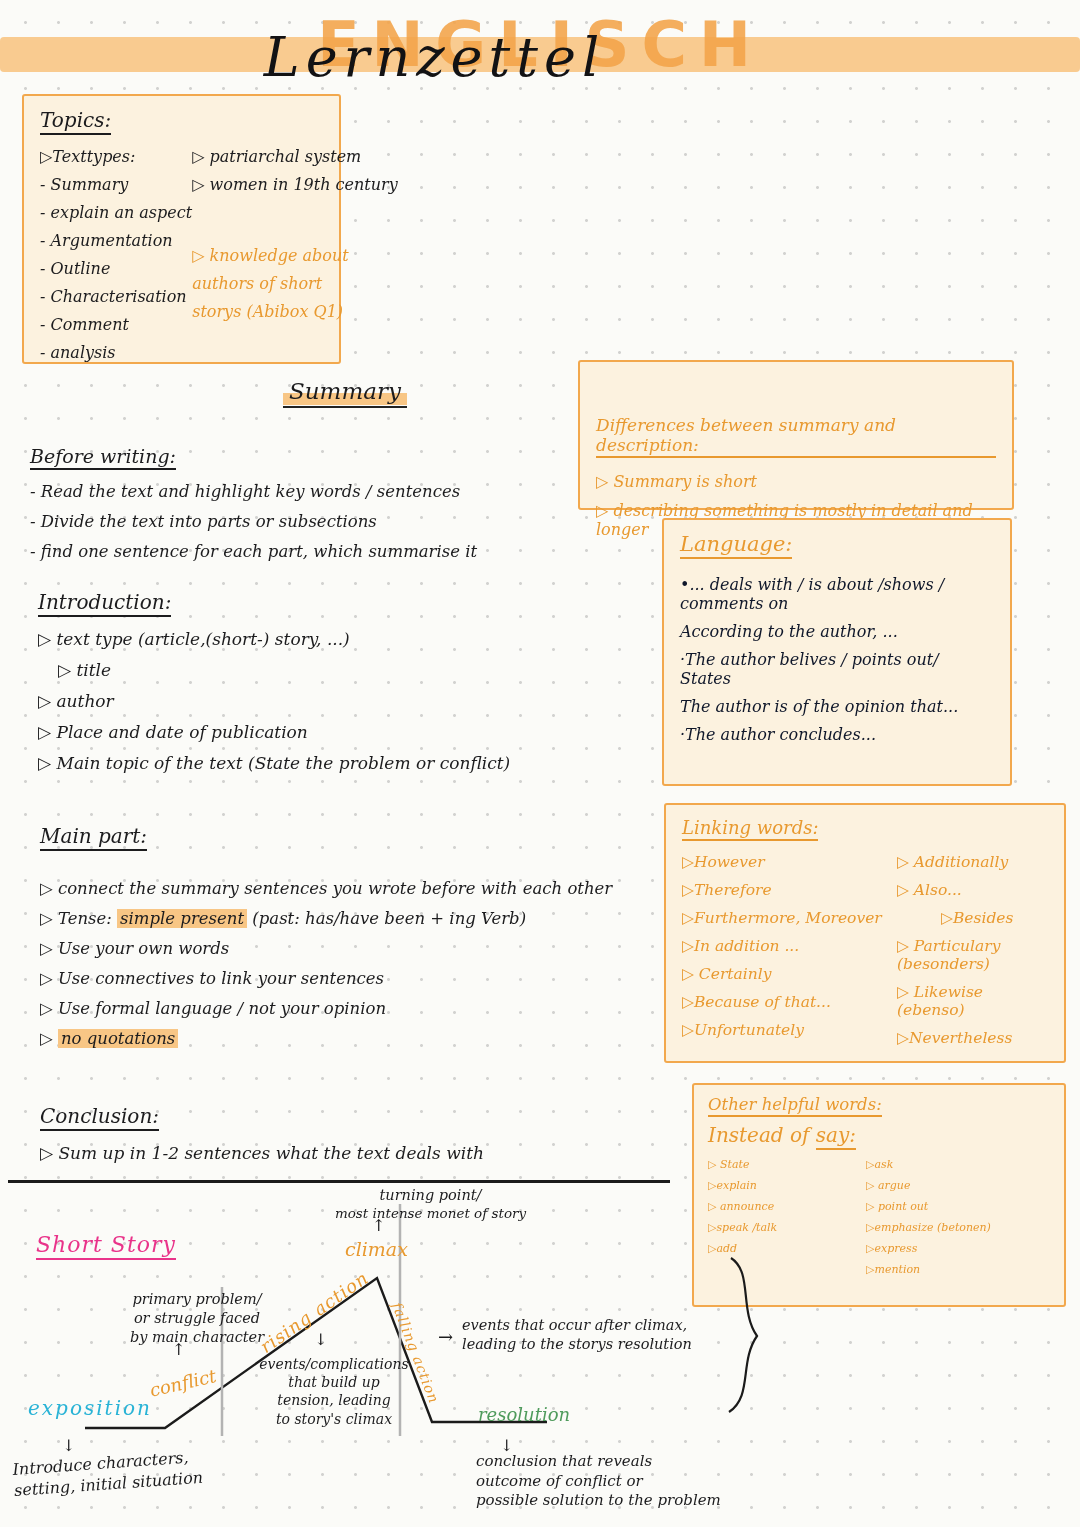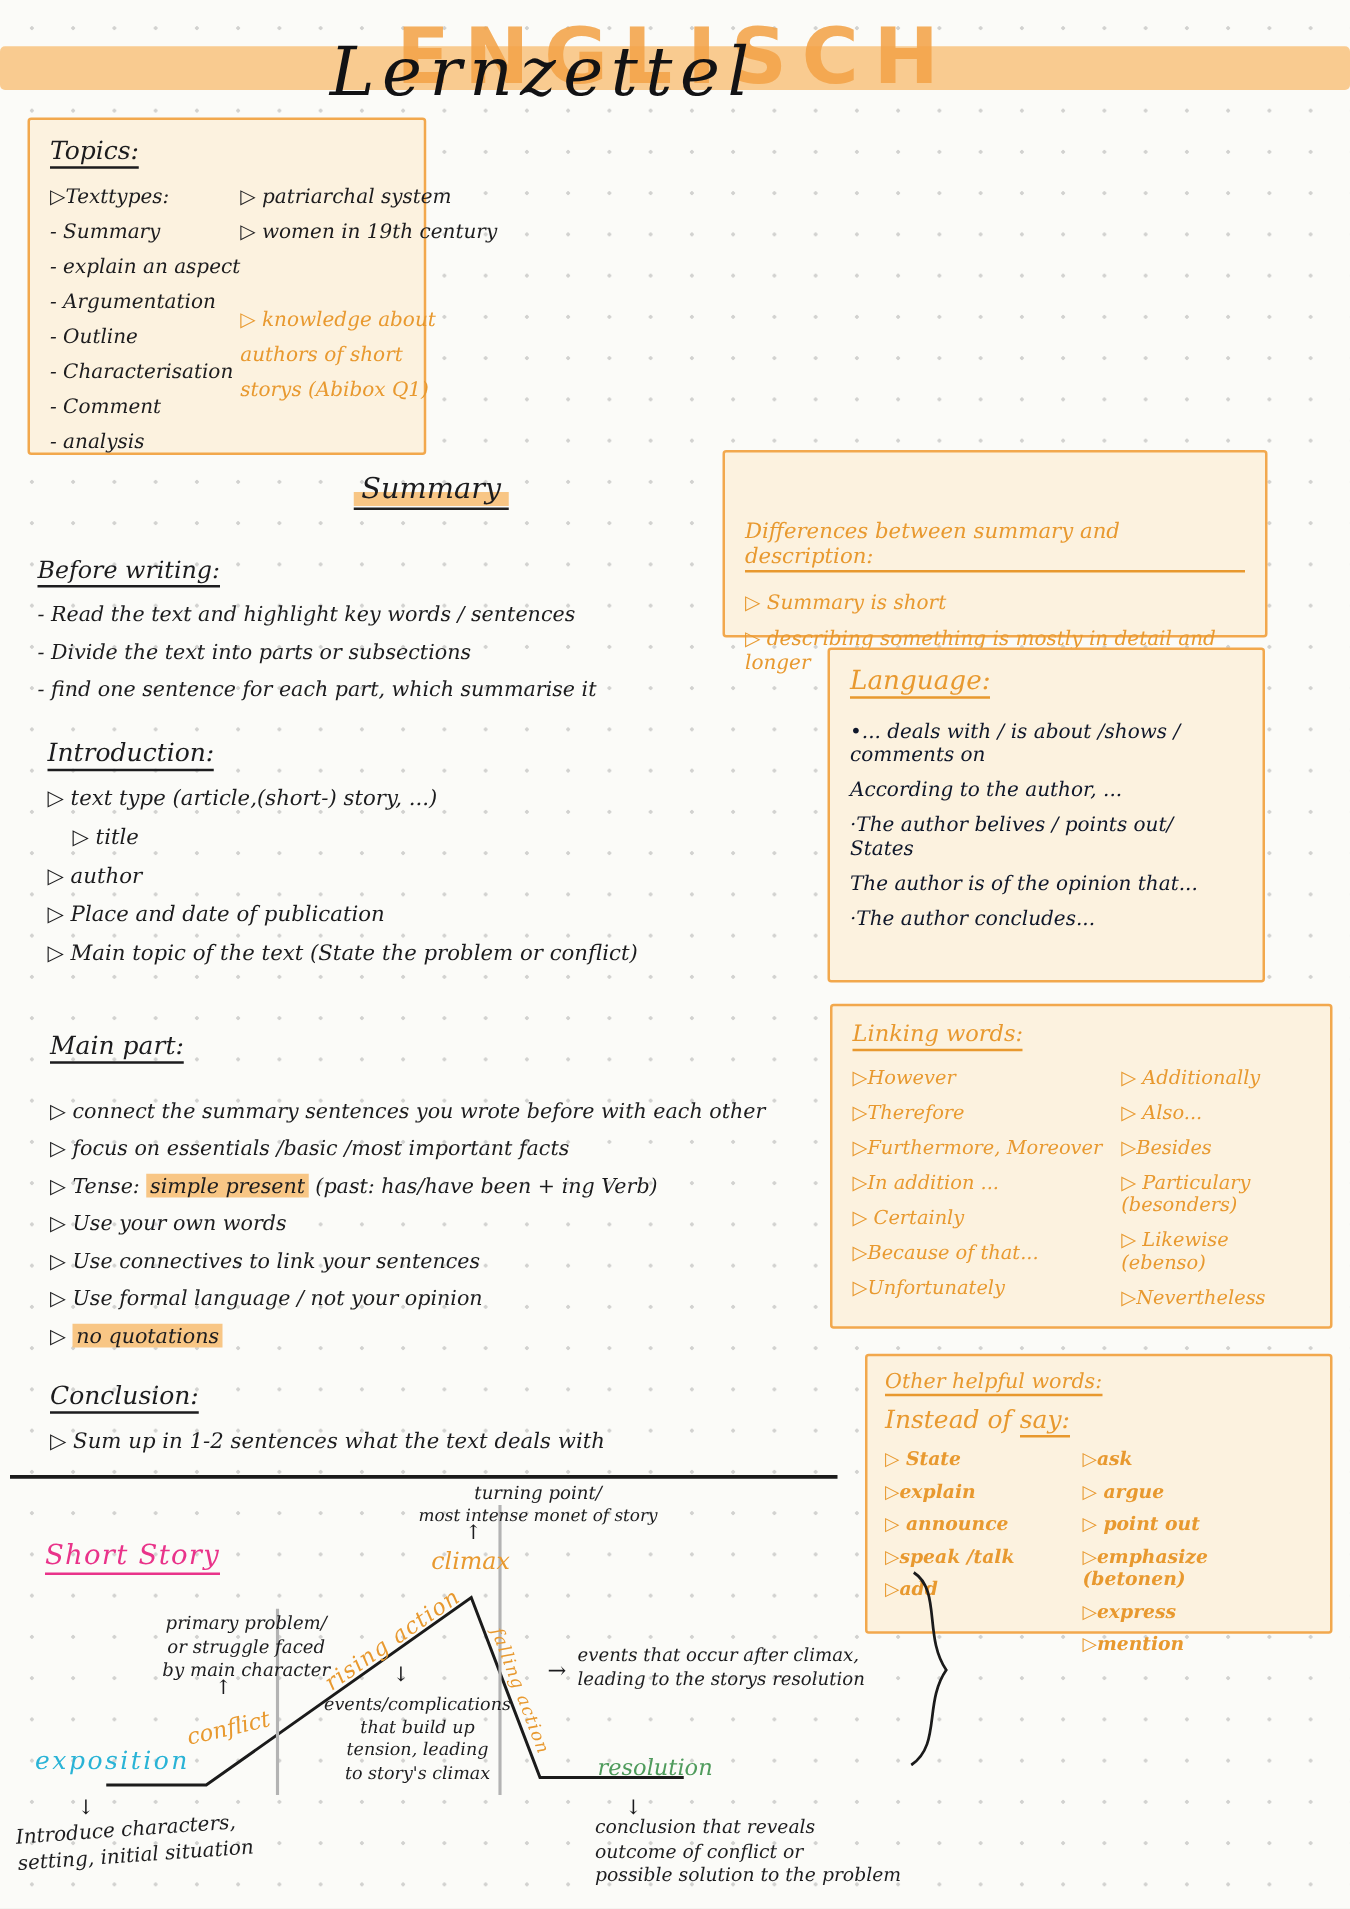--- a/index.html
+++ b/index.html
@@ -147,7 +147,6 @@
     <div class="sec-title"><span class="u">Main part:</span></div>
     <div style="margin-top:28px;">
       <div class="line">▷ connect the summary sentences  you wrote before  with each other</div>
-      <div class="line">▷ focus on essentials /basic /most important facts</div>
       <div class="line"><span>▷ Tense: </span><span class="hl">simple present</span><span> (past: has/have been  + ing Verb)</span></div>
       <div class="line">▷ Use your own words</div>
       <div class="line">▷ Use connectives to link your sentences</div>

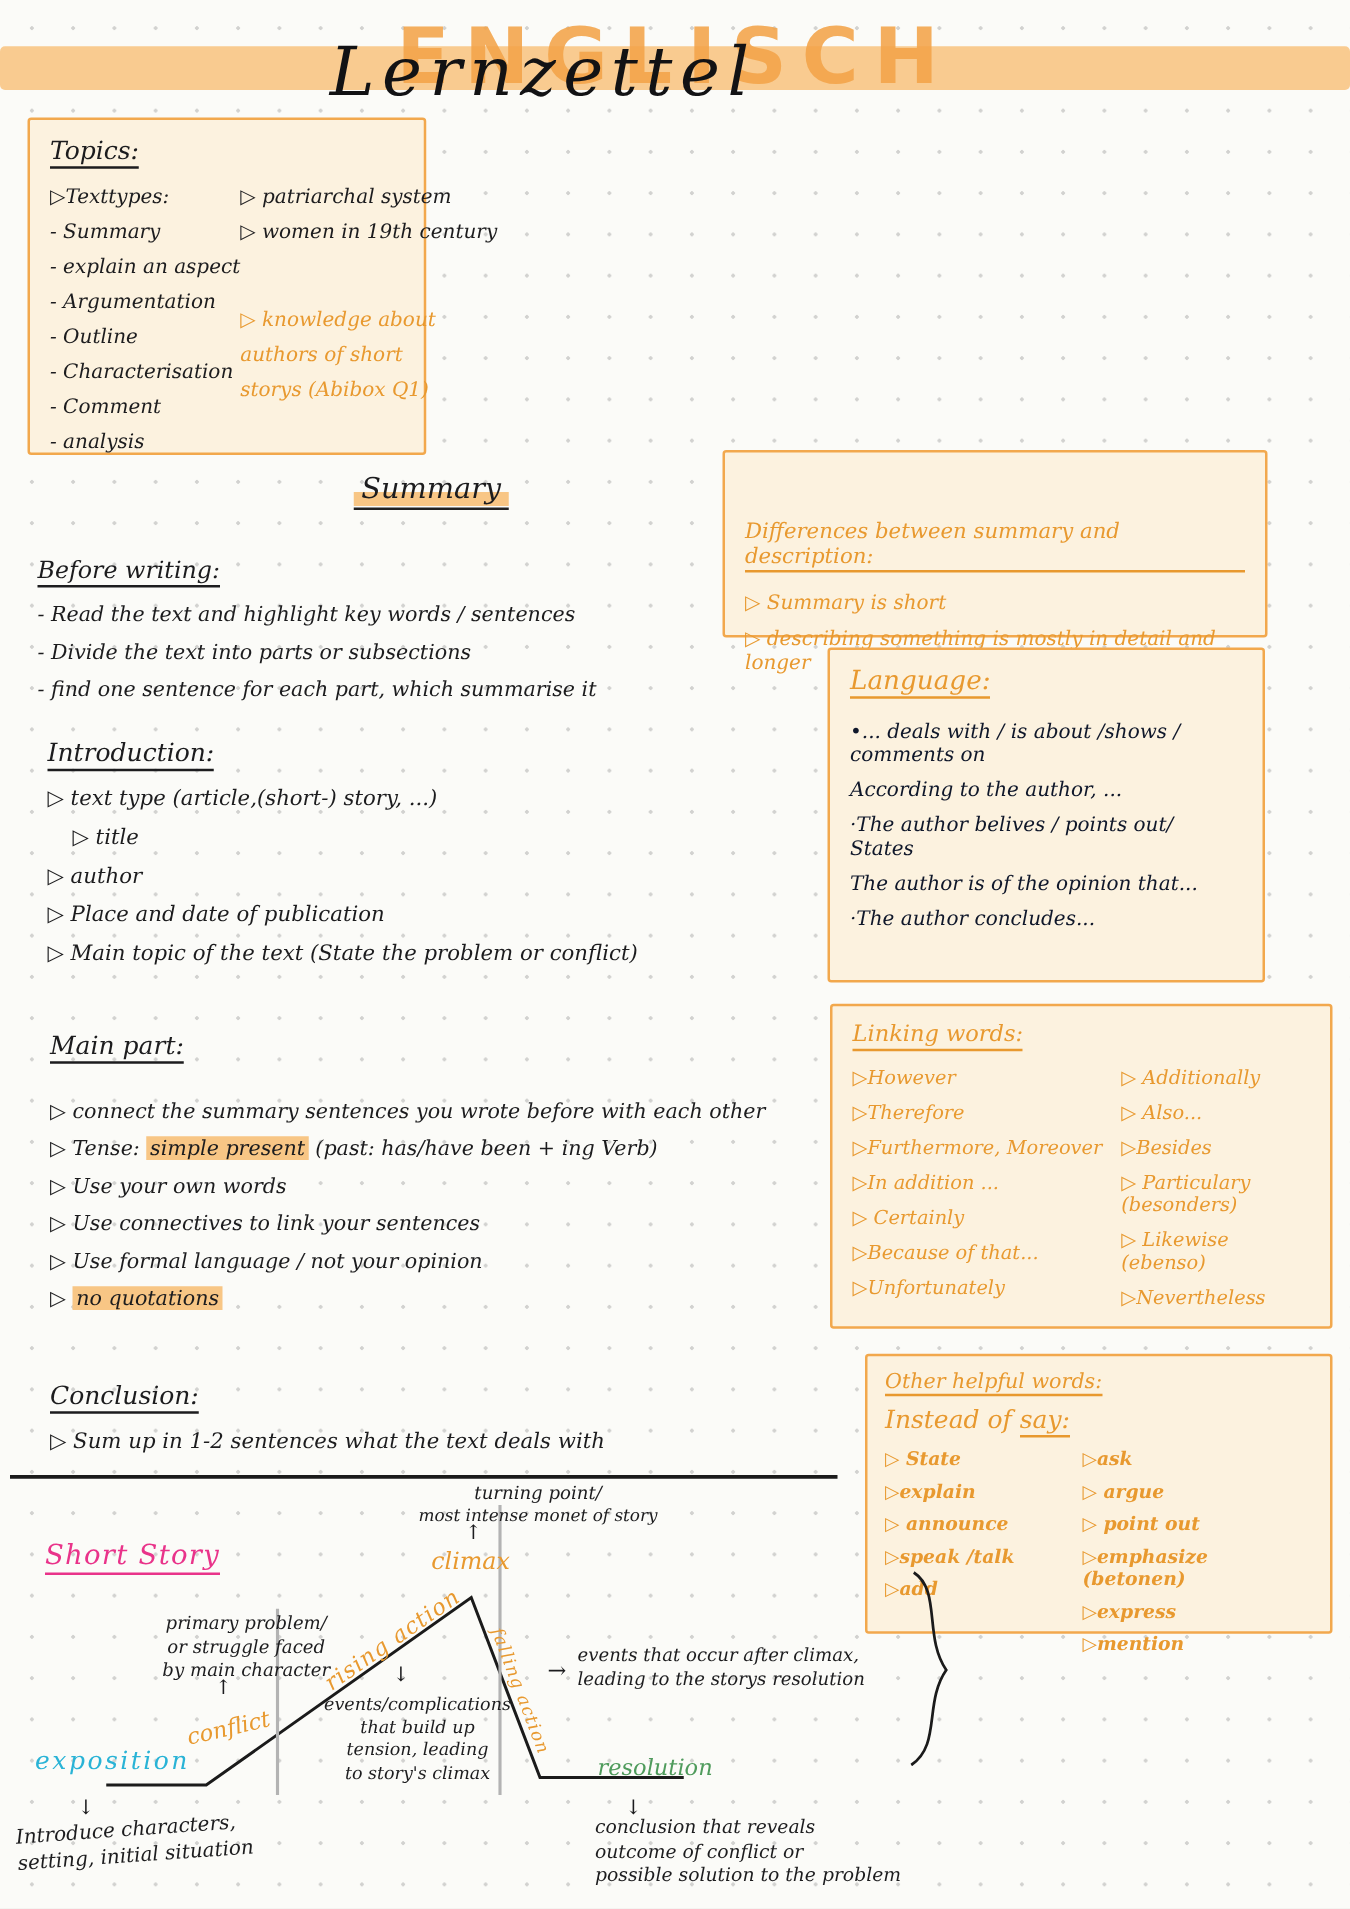--- a/index.html
+++ b/index.html
@@ -170,7 +170,7 @@
       <div class="colR orange">
           <div class="lw-line" style="white-space:normal;">▷ Additionally</div>
           <div class="lw-line" style="white-space:normal;">▷ Also...</div>
-          <div class="lw-line" style="white-space:normal;">▷Besides</div>
+          <div class="lw-line" style="white-space:normal;margin-left:44px;">▷Besides</div>
           <div class="lw-line" style="white-space:normal;">▷ Particulary (besonders)</div>
           <div class="lw-line" style="white-space:normal;">▷ Likewise (ebenso)</div>
           <div class="lw-line" style="white-space:normal;">▷Nevertheless</div>

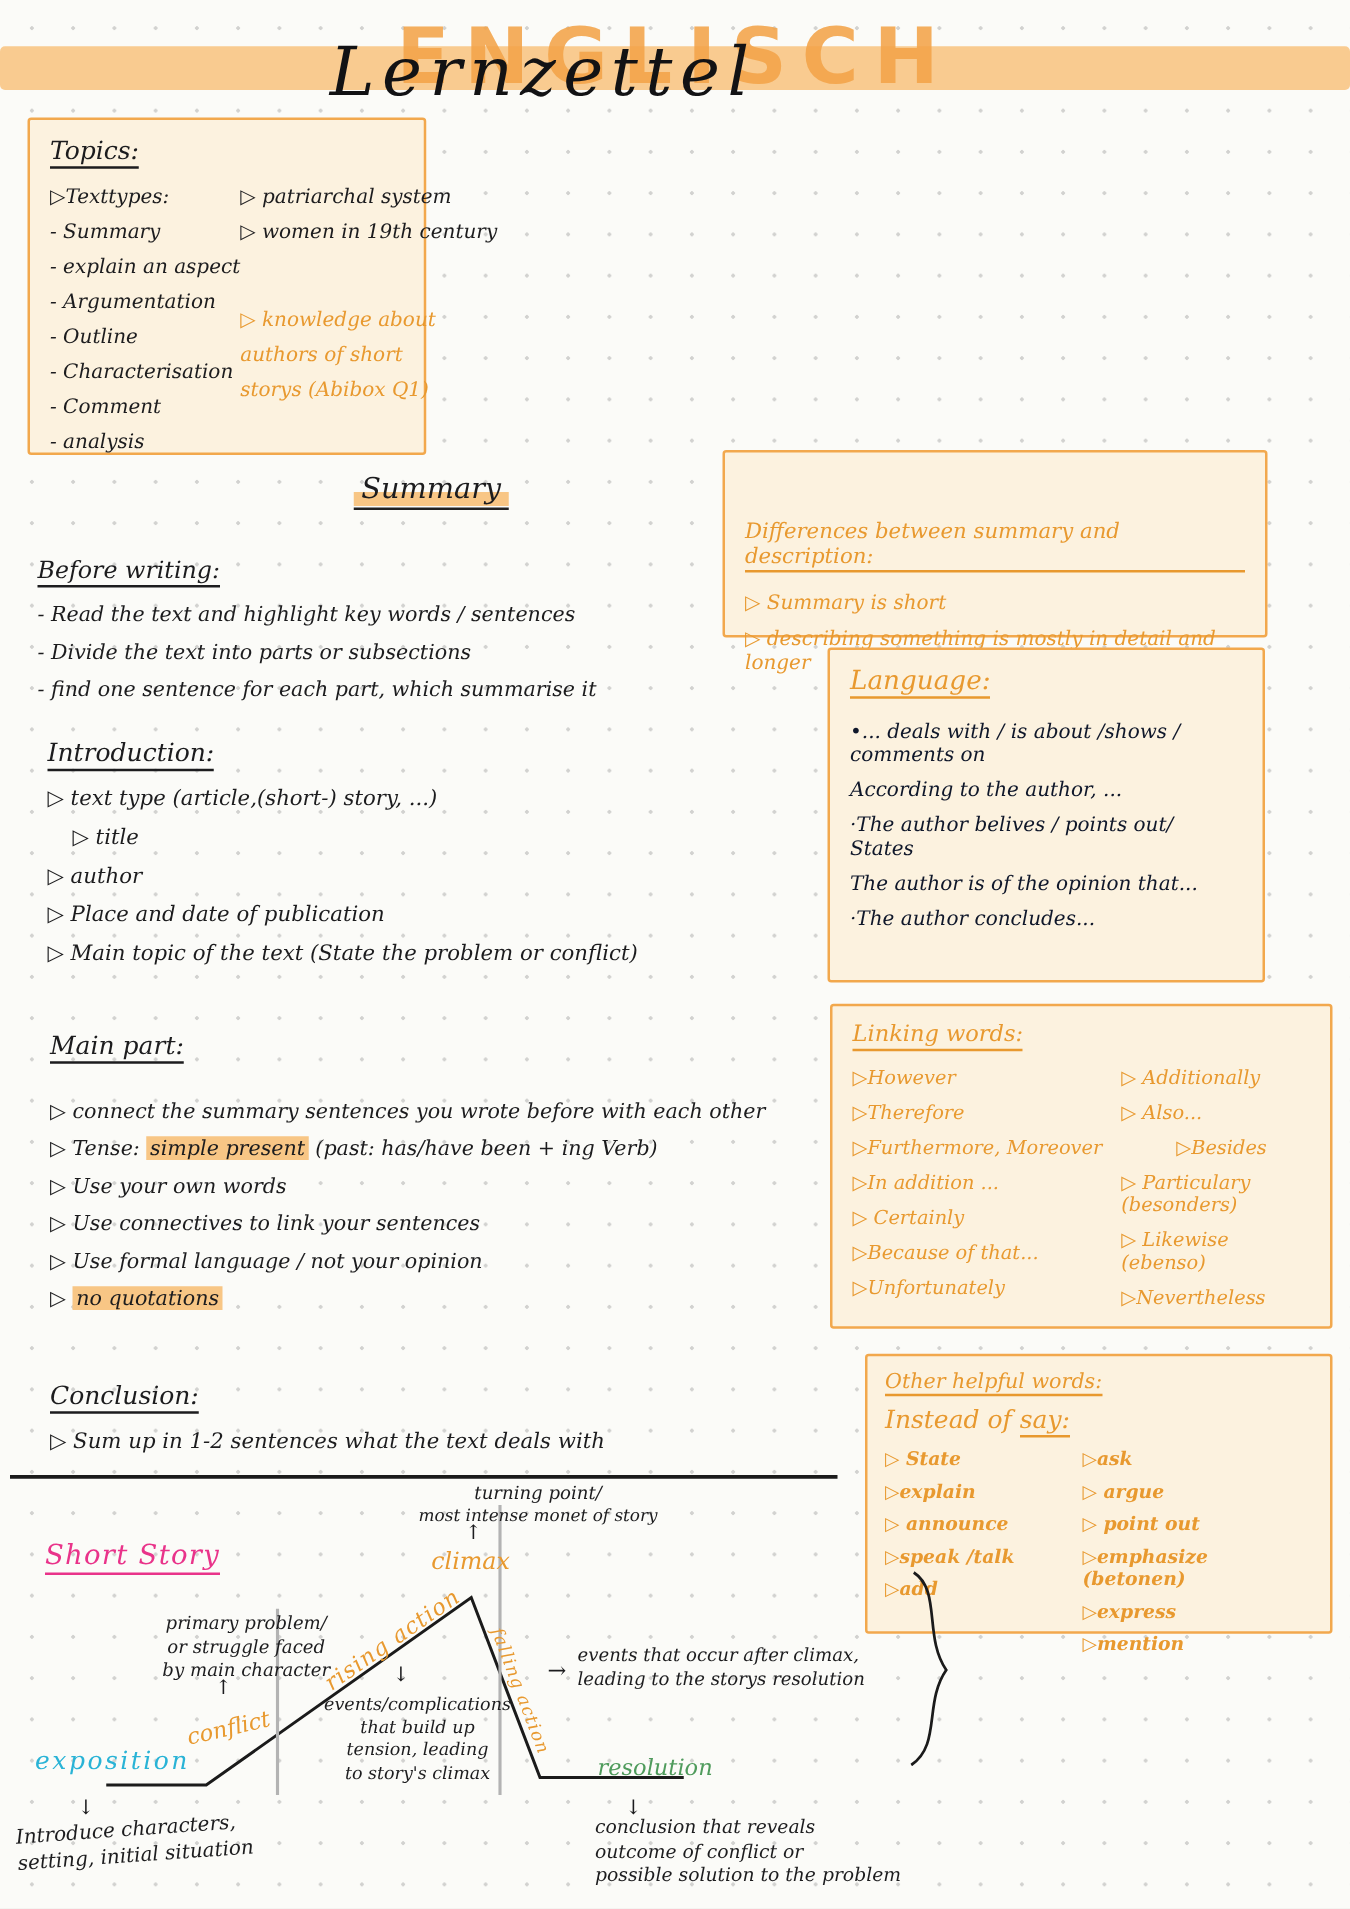--- a/index.html
+++ b/index.html
@@ -53,7 +53,7 @@
   .colL { width:215px; }
   .colR { flex:1; }
   .lw-line { font-size:15.5px; margin-bottom:10px; }
-  .hw-line { font-size:15px; margin-bottom:8px;font-weight:bold; }
+  .hw-line { font-size:11px; margin-bottom:8px; }
   .divider { position:absolute; left:8px; top:1180px; width:662px; height:2.5px; background:#1b1b1b; }
   
   .plot-svg { position:absolute; left:15px; top:1192px; }

